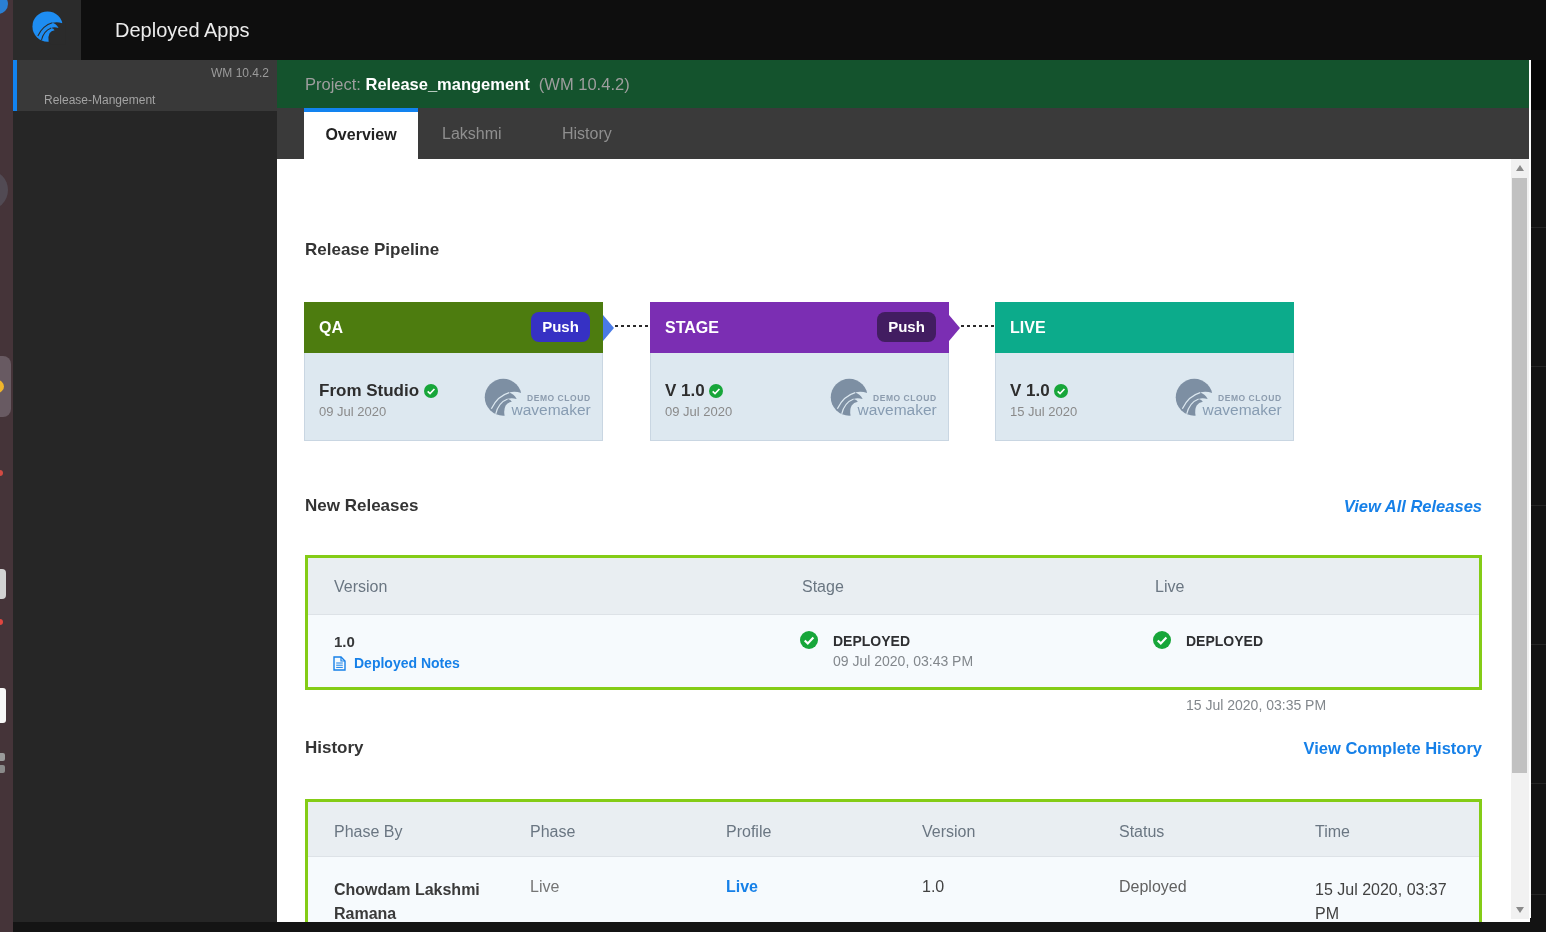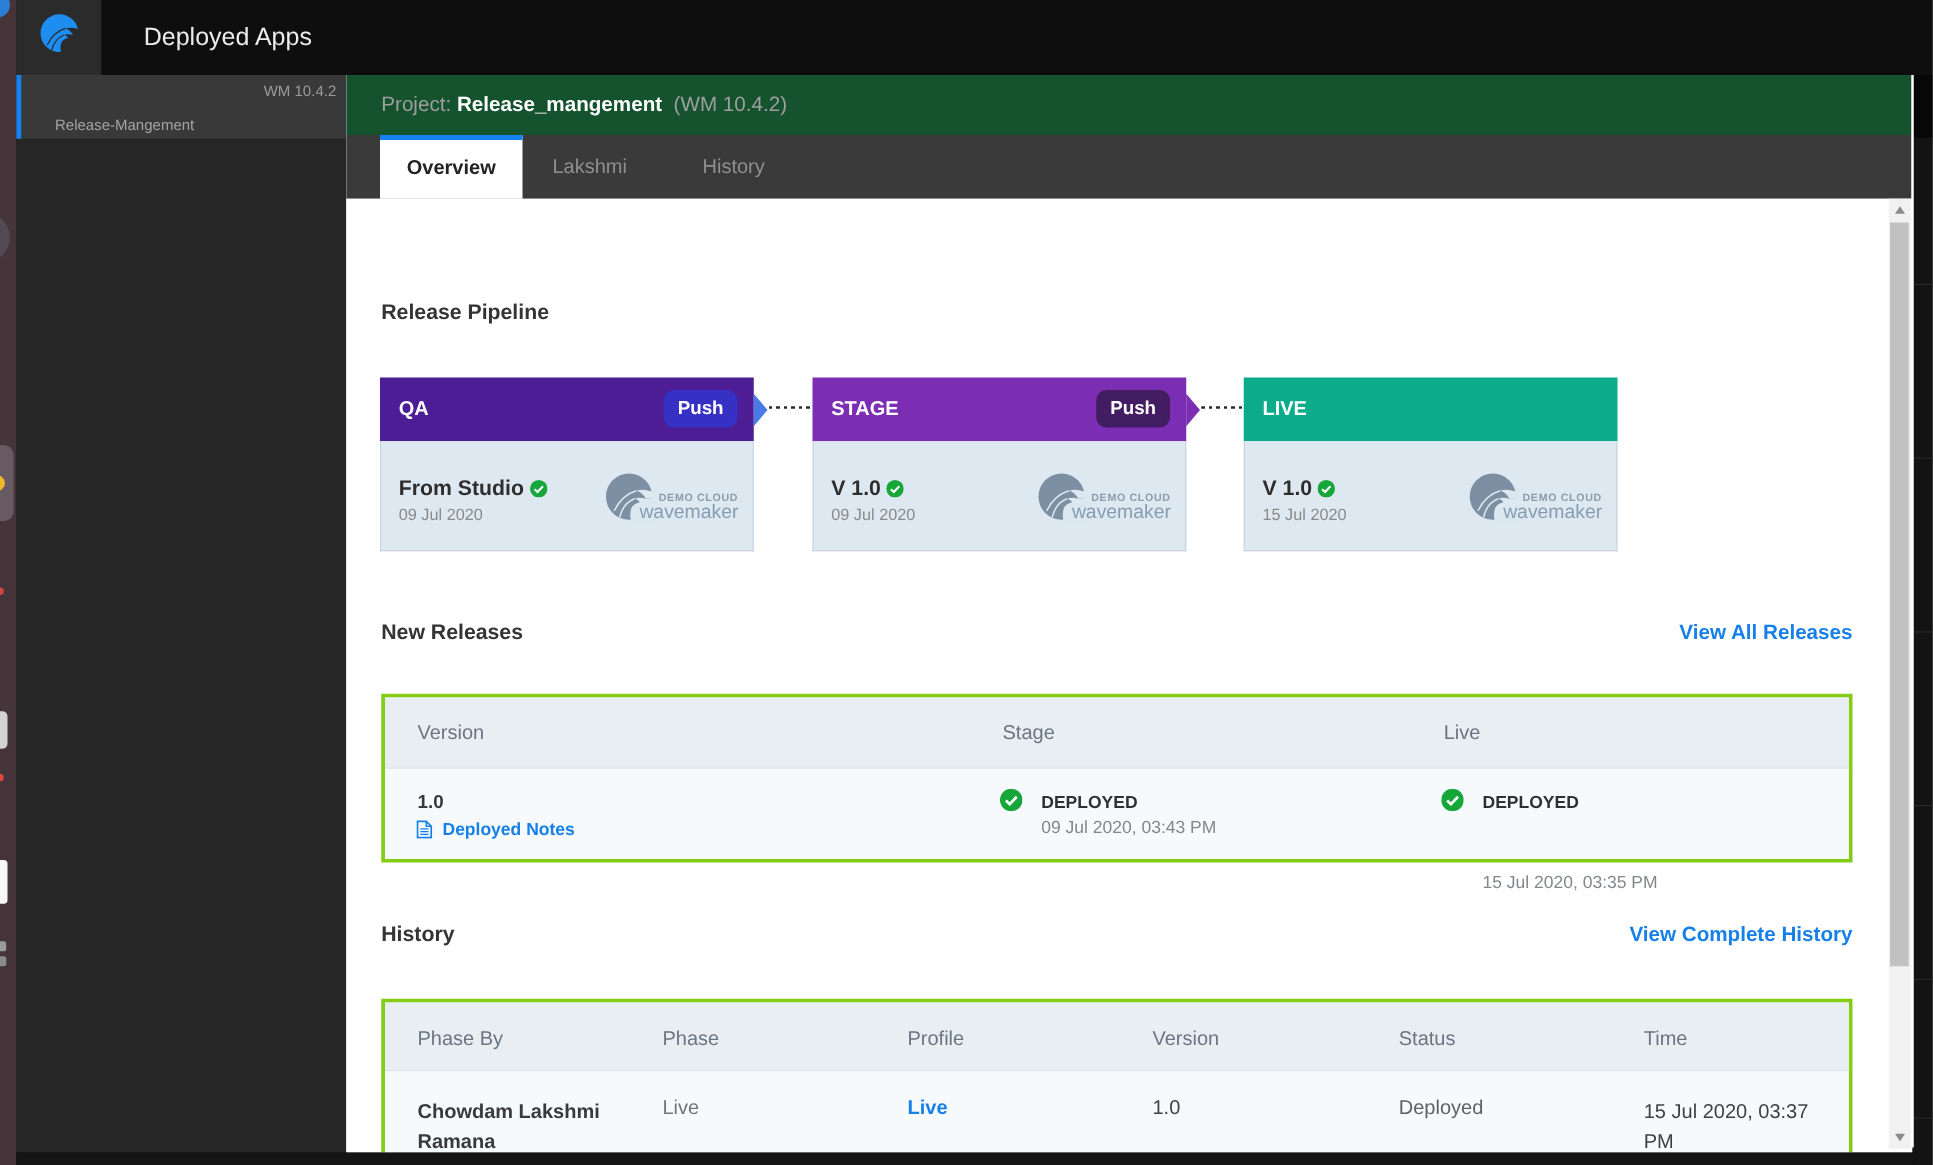--- a/index.html
+++ b/index.html
@@ -134,7 +134,7 @@
     <h2 class="sec" style="left:28px; top:81px;">Release Pipeline</h2>
 
     <div class="card" style="left:27px;">
-      <div class="chdr" style="background:#4c1d95;">
+      <div class="chdr" style="background:#4d7c0f;">
         <div class="nm">QA</div>
         <div class="push" style="background:#3631c4;">Push</div>
       </div>

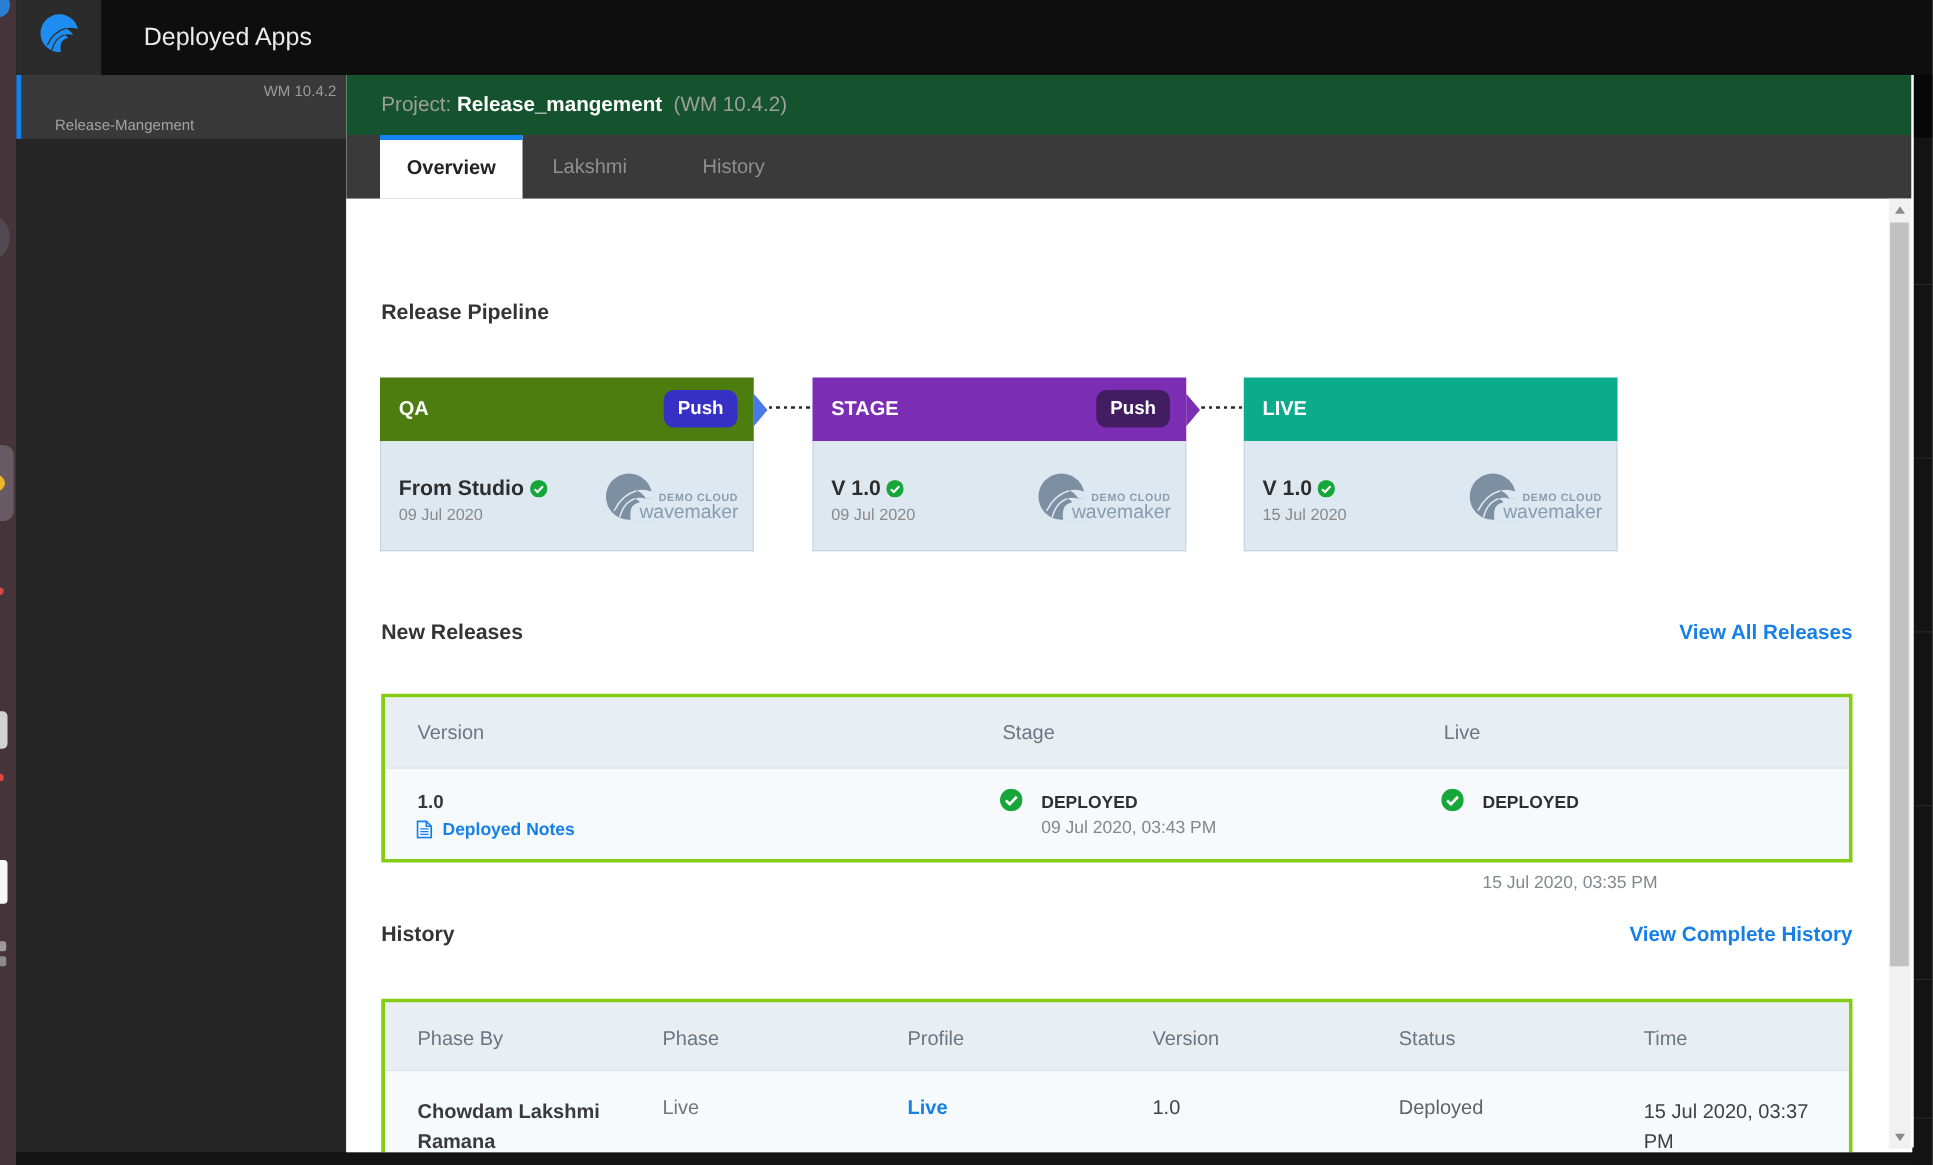--- a/index.html
+++ b/index.html
@@ -197,7 +197,7 @@
     </div>
 
     <h2 class="sec" style="left:28px; top:337px;">New Releases</h2>
-    <div class="link" style="right:48px; top:338px;">View All Releases</div>
+    <div class="link" style="right:48px; top:338px;font-style:italic;">View All Releases</div>
 
     <div class="tbl" style="top:396px;">
       <div class="thead">

